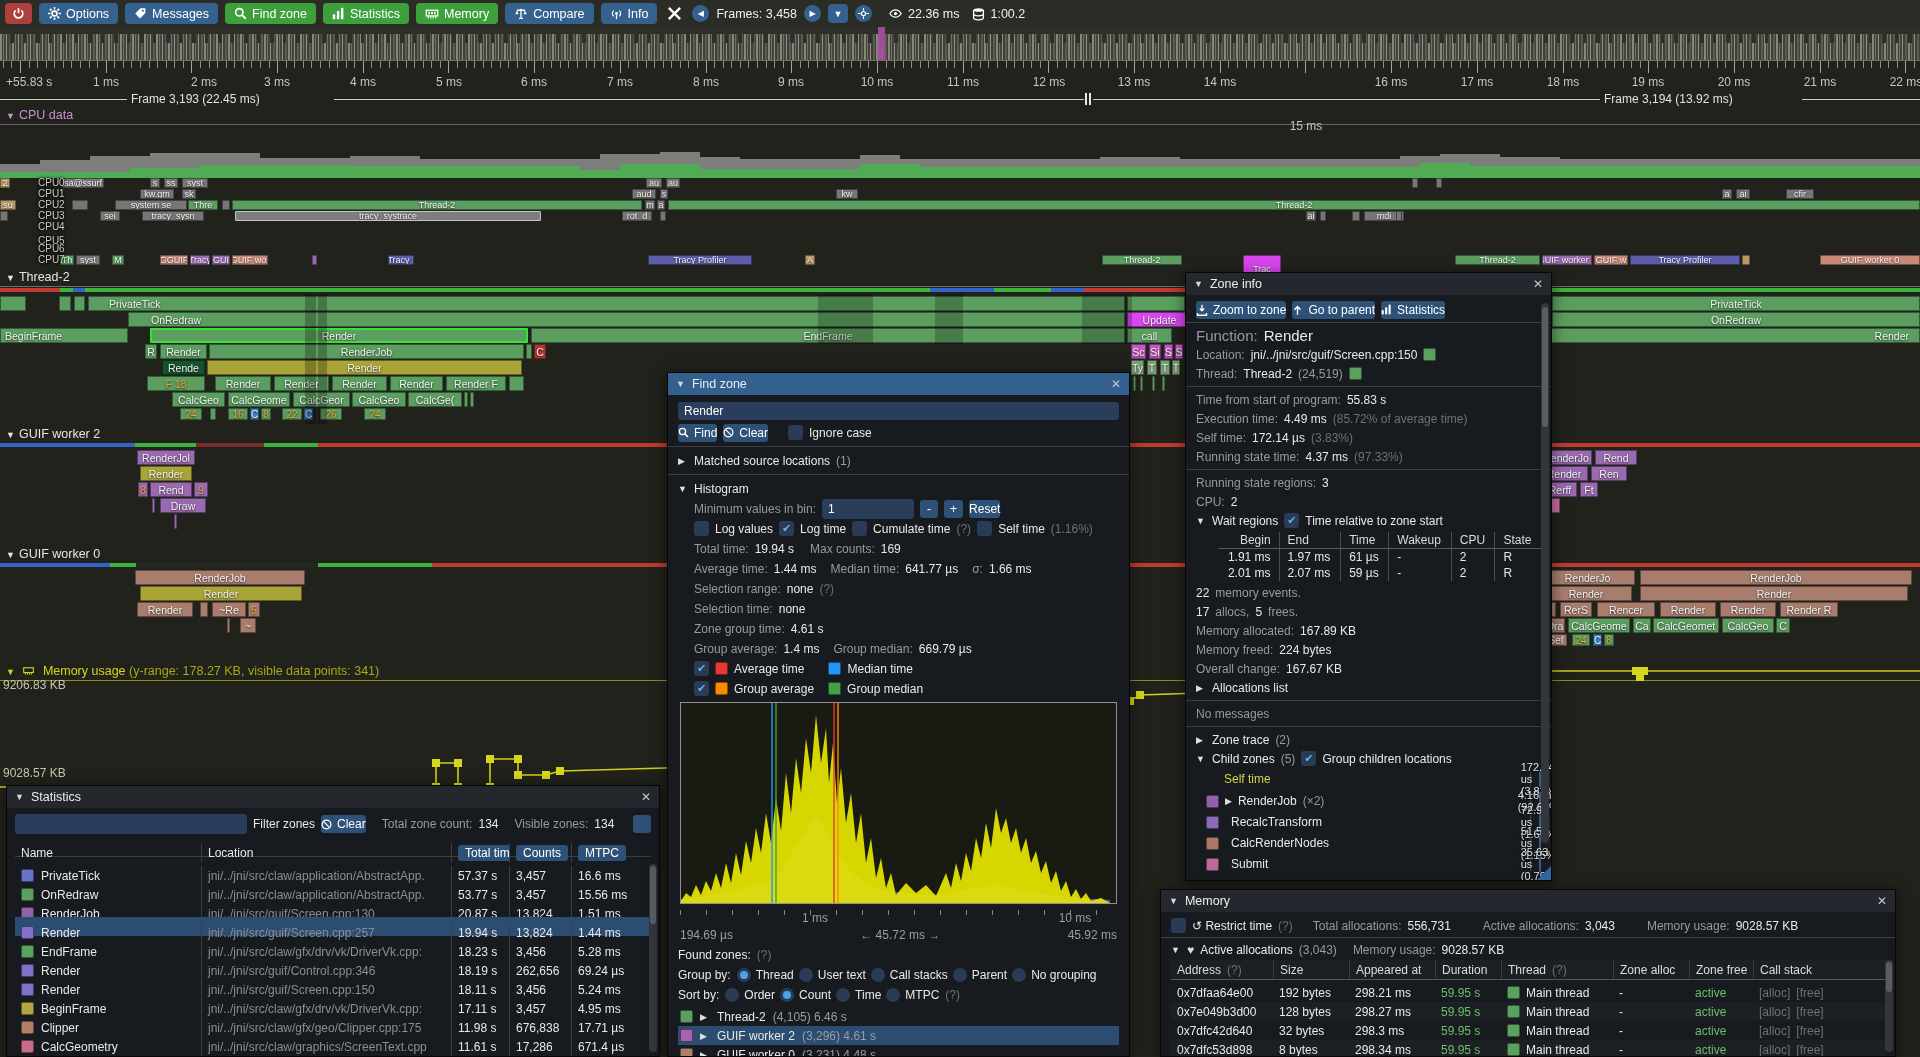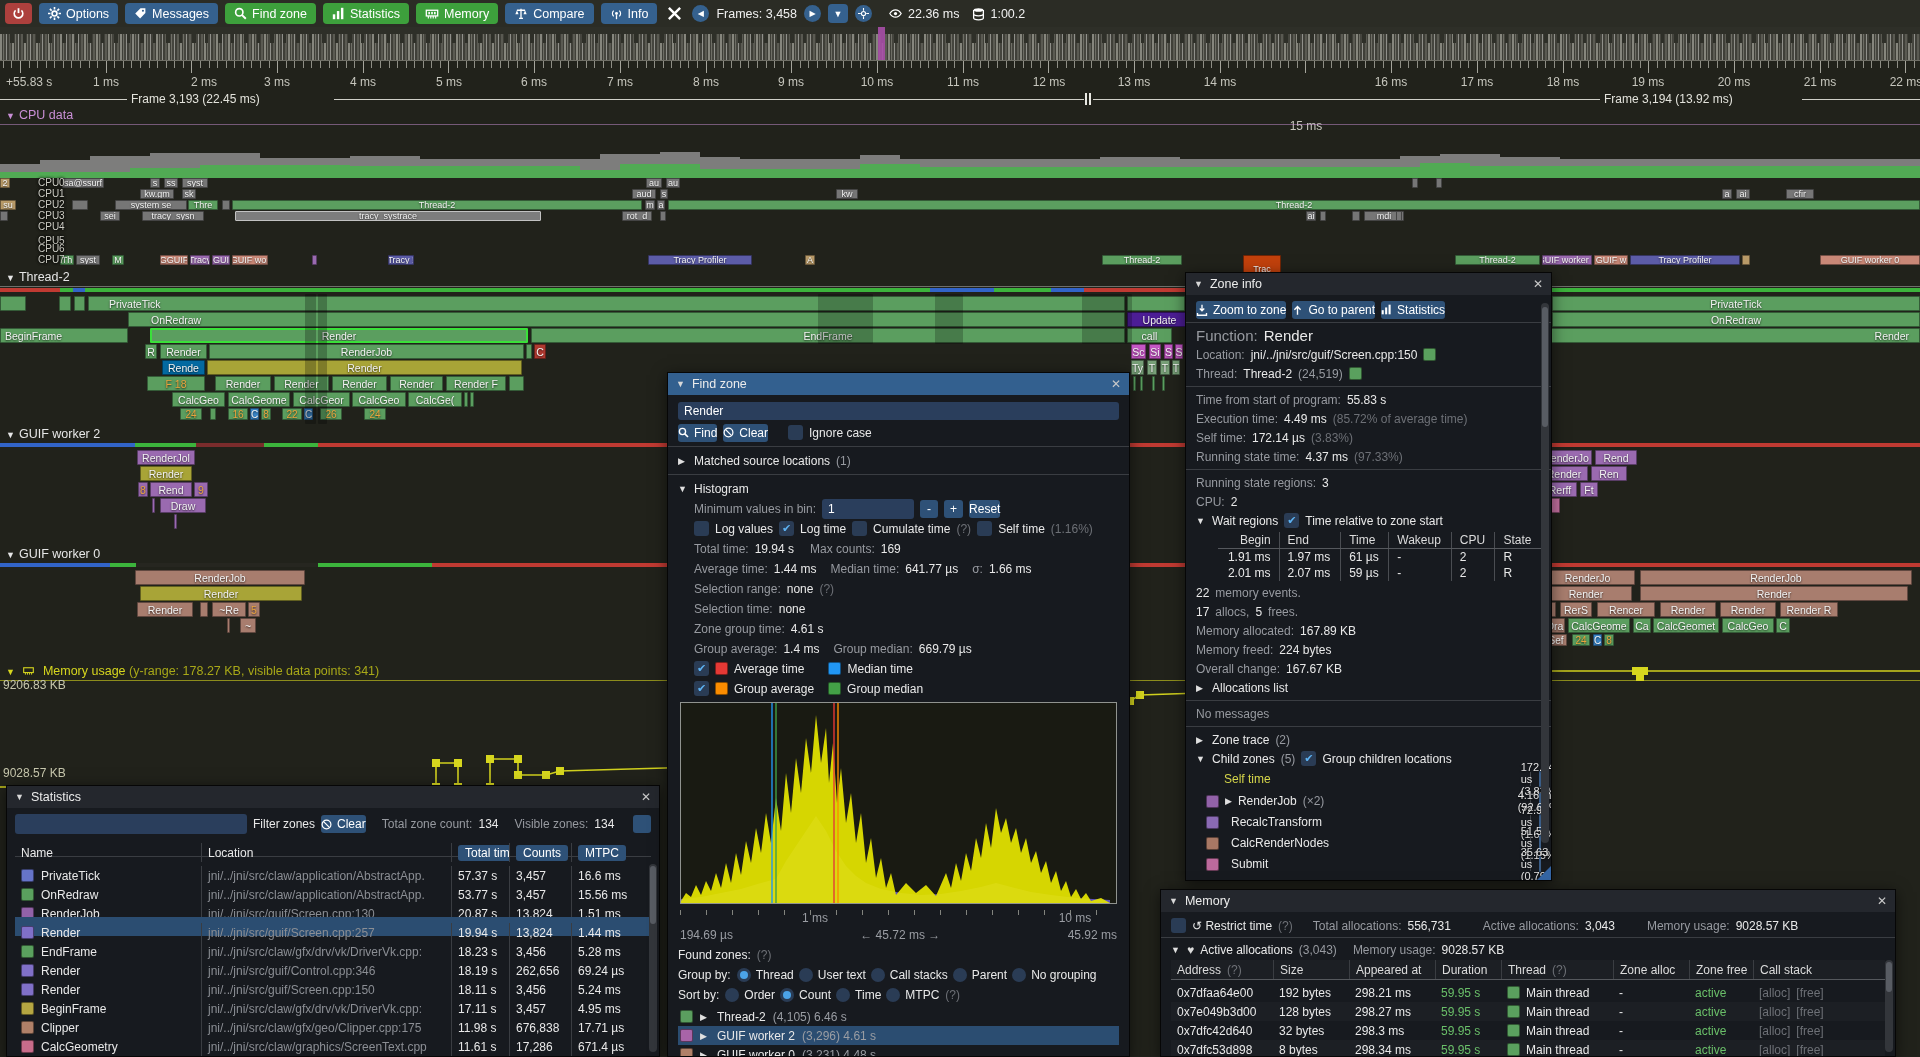--- a/index.html
+++ b/index.html
@@ -391,7 +391,7 @@
       <div class="zbar" style="left: 648px; top: 255px; width: 104px; height: 10px; background: rgb(92, 92, 168); font-size: 9px;">Tracy Profiler</div>
       <div class="zbar" style="left: 805px; top: 255px; width: 10px; height: 10px; background: rgb(184, 154, 104); font-size: 9px;">A</div>
       <div class="zbar" style="left: 1102px; top: 255px; width: 80px; height: 10px; background: rgb(91, 158, 95); font-size: 9px;">Thread-2</div>
-      <div class="zbar" style="left: 1243px; top: 255px; width: 38px; height: 27px; background: #c2410c; font-size: 9px;">Trac</div>
+      <div class="zbar" style="left: 1243px; top: 255px; width: 38px; height: 27px; background: #d946ef; font-size: 9px;">Trac</div>
       <div class="zbar" style="left: 1455px; top: 255px; width: 85px; height: 10px; background: rgb(91, 158, 95); font-size: 9px;">Thread-2</div>
       <div class="zbar" style="left: 1542px; top: 255px; width: 50px; height: 10px; background: rgb(154, 106, 176); font-size: 9px;">GUIF worker 2</div>
       <div class="zbar" style="left: 1594px; top: 255px; width: 34px; height: 10px; background: rgb(201, 136, 119); font-size: 9px;">GUIF w</div>

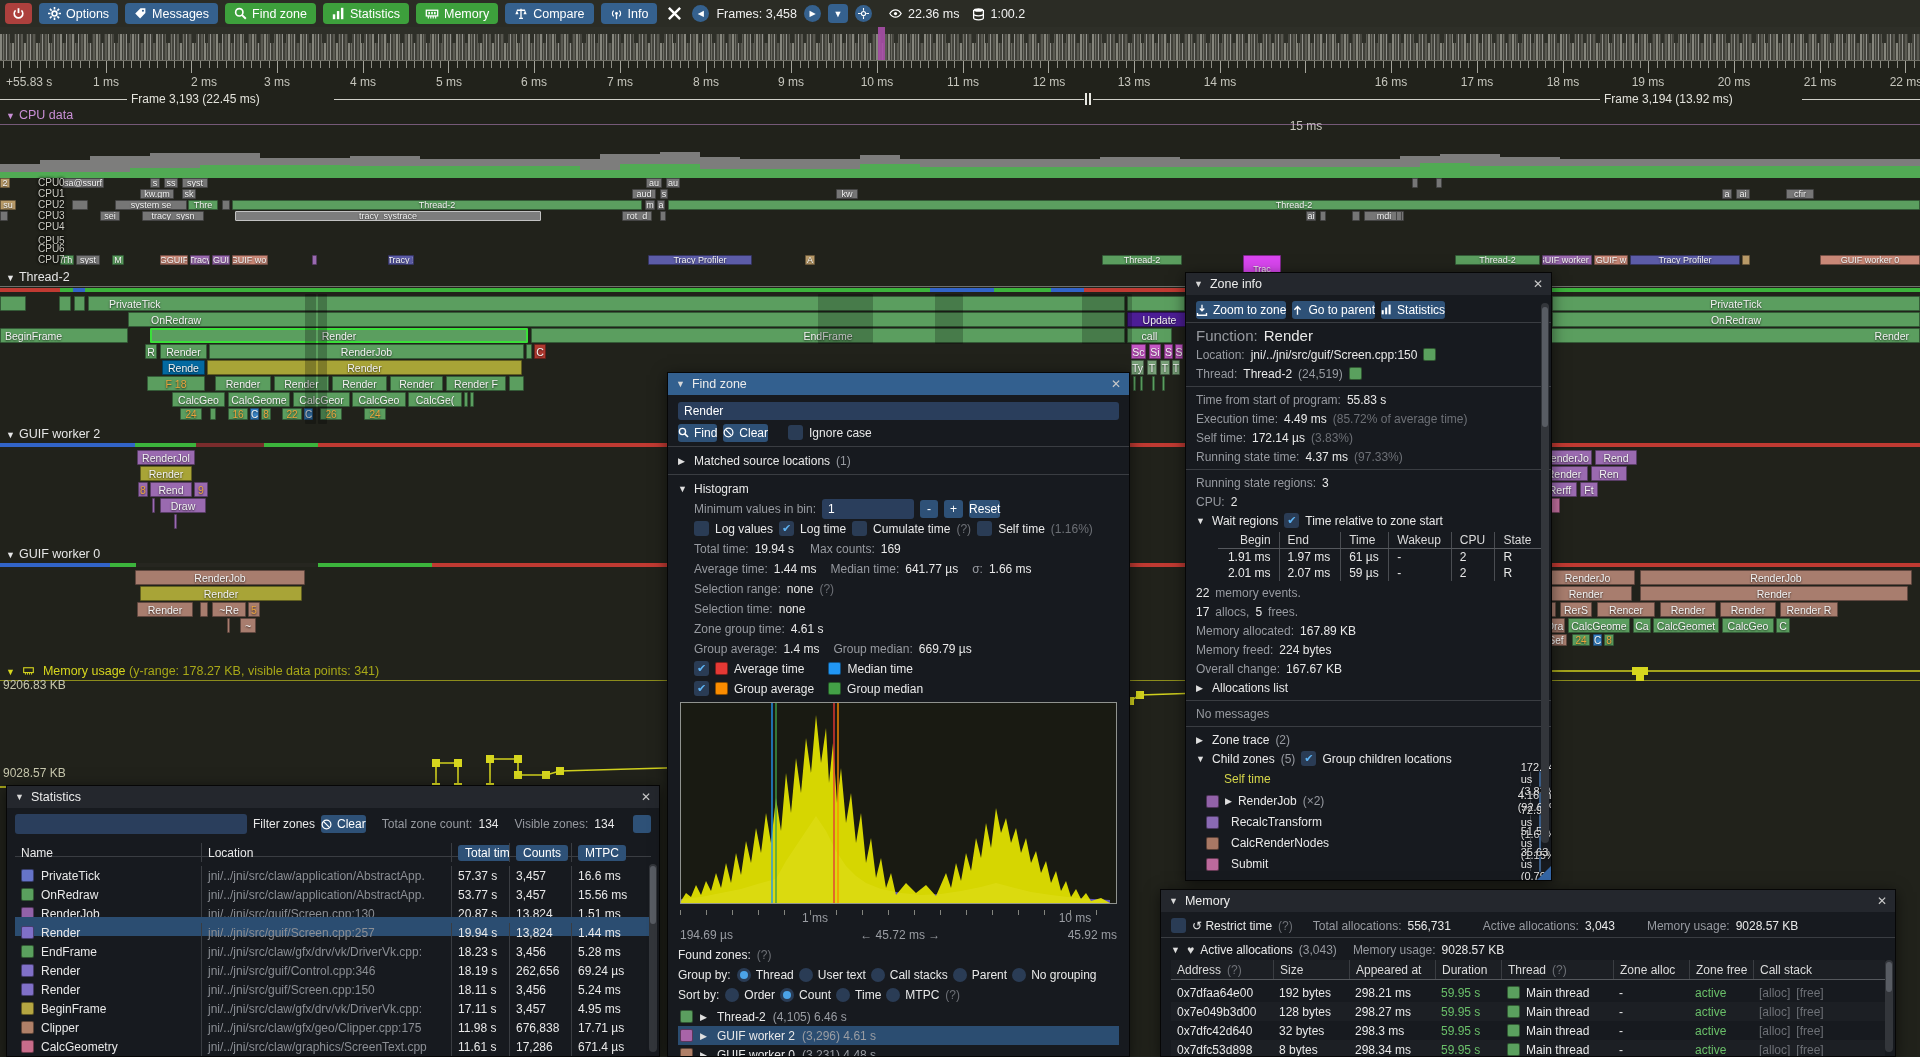--- a/index.html
+++ b/index.html
@@ -405,7 +405,7 @@
       <div class="zbar" style="left: 1127px; top: 296px; width: 58px; background: rgb(91, 158, 95);"></div>
       <div class="zbar" style="left: 1552px; top: 296px; width: 368px; background: rgb(91, 158, 95);">PrivateTick</div>
       <div class="zbar" style="left: 128px; top: 312px; width: 997px; background: rgb(91, 158, 95); justify-content: flex-start; padding-left: 22px;">OnRedraw</div>
-      <div class="zbar" style="left: 1127px; top: 312px; width: 65px; background: #4c1d95;">Update</div>
+      <div class="zbar" style="left: 1127px; top: 312px; width: 65px; background: #d946ef;">Update</div>
       <div class="zbar" style="left: 1552px; top: 312px; width: 368px; background: rgb(91, 158, 95);">OnRedraw</div>
       <div class="zbar" style="left: 0px; top: 328px; width: 128px; background: rgb(91, 158, 95); justify-content: flex-start; padding-left: 4px;">BeginFrame</div>
       <div class="zbar" style="left: 150px; top: 328px; width: 378px; background: rgb(91, 158, 95); border: 2px solid rgb(58, 224, 58);">Render</div>

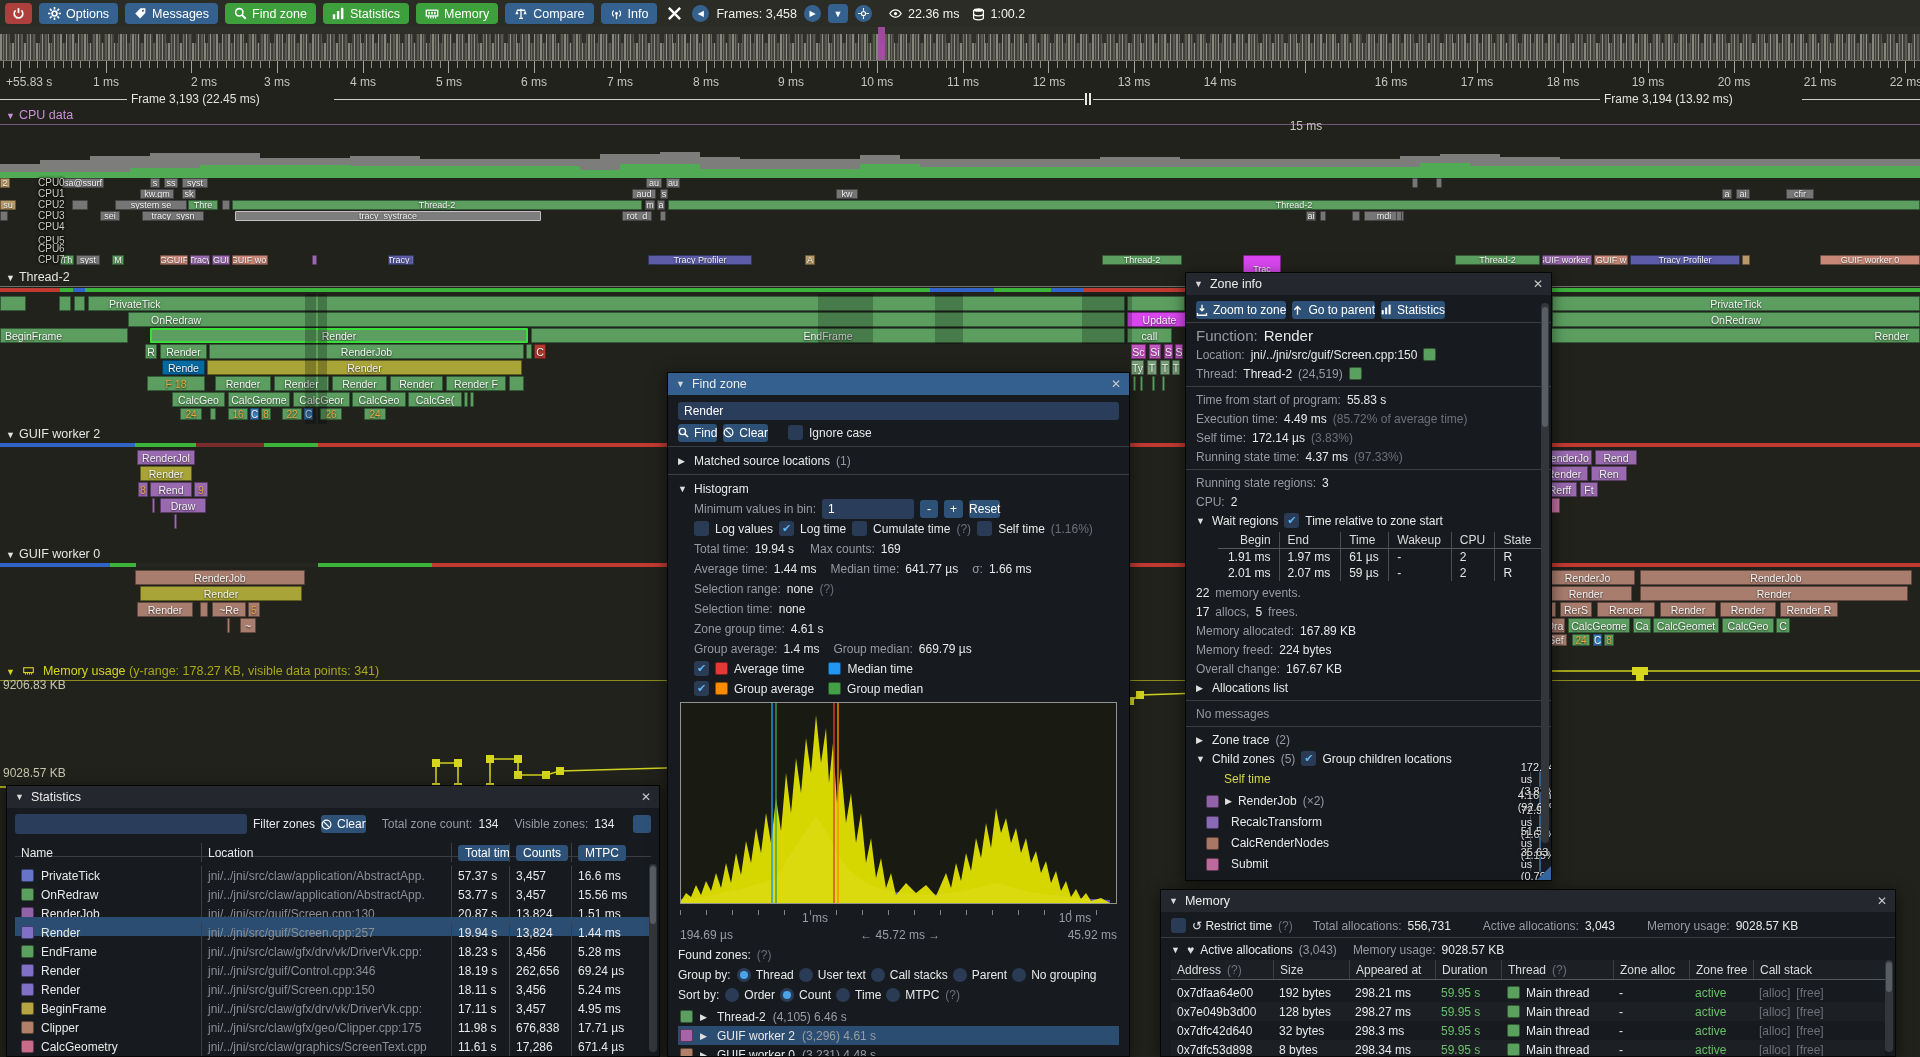--- a/index.html
+++ b/index.html
@@ -421,7 +421,7 @@
       <div class="zbar" style="left: 1149px; top: 344px; width: 12px; background: rgb(196, 87, 196);">Si</div>
       <div class="zbar" style="left: 1164px; top: 344px; width: 9px; background: rgb(196, 87, 196);">S</div>
       <div class="zbar" style="left: 1175px; top: 344px; width: 8px; background: rgb(196, 87, 196);">S</div>
-      <div class="zbar" style="left: 162px; top: 360px; width: 43px; background: #0369a1;">Rende</div>
+      <div class="zbar" style="left: 162px; top: 360px; width: 43px; background: #14532d;">Rende</div>
       <div class="zbar" style="left: 207px; top: 360px; width: 315px; background: rgb(168, 164, 55);">Render</div>
       <div class="zbar" style="left: 1131px; top: 360px; width: 13px; background: rgb(120, 160, 120);">Ty</div>
       <div class="zbar" style="left: 1147px; top: 360px; width: 10px; background: rgb(120, 160, 120);">T</div>

